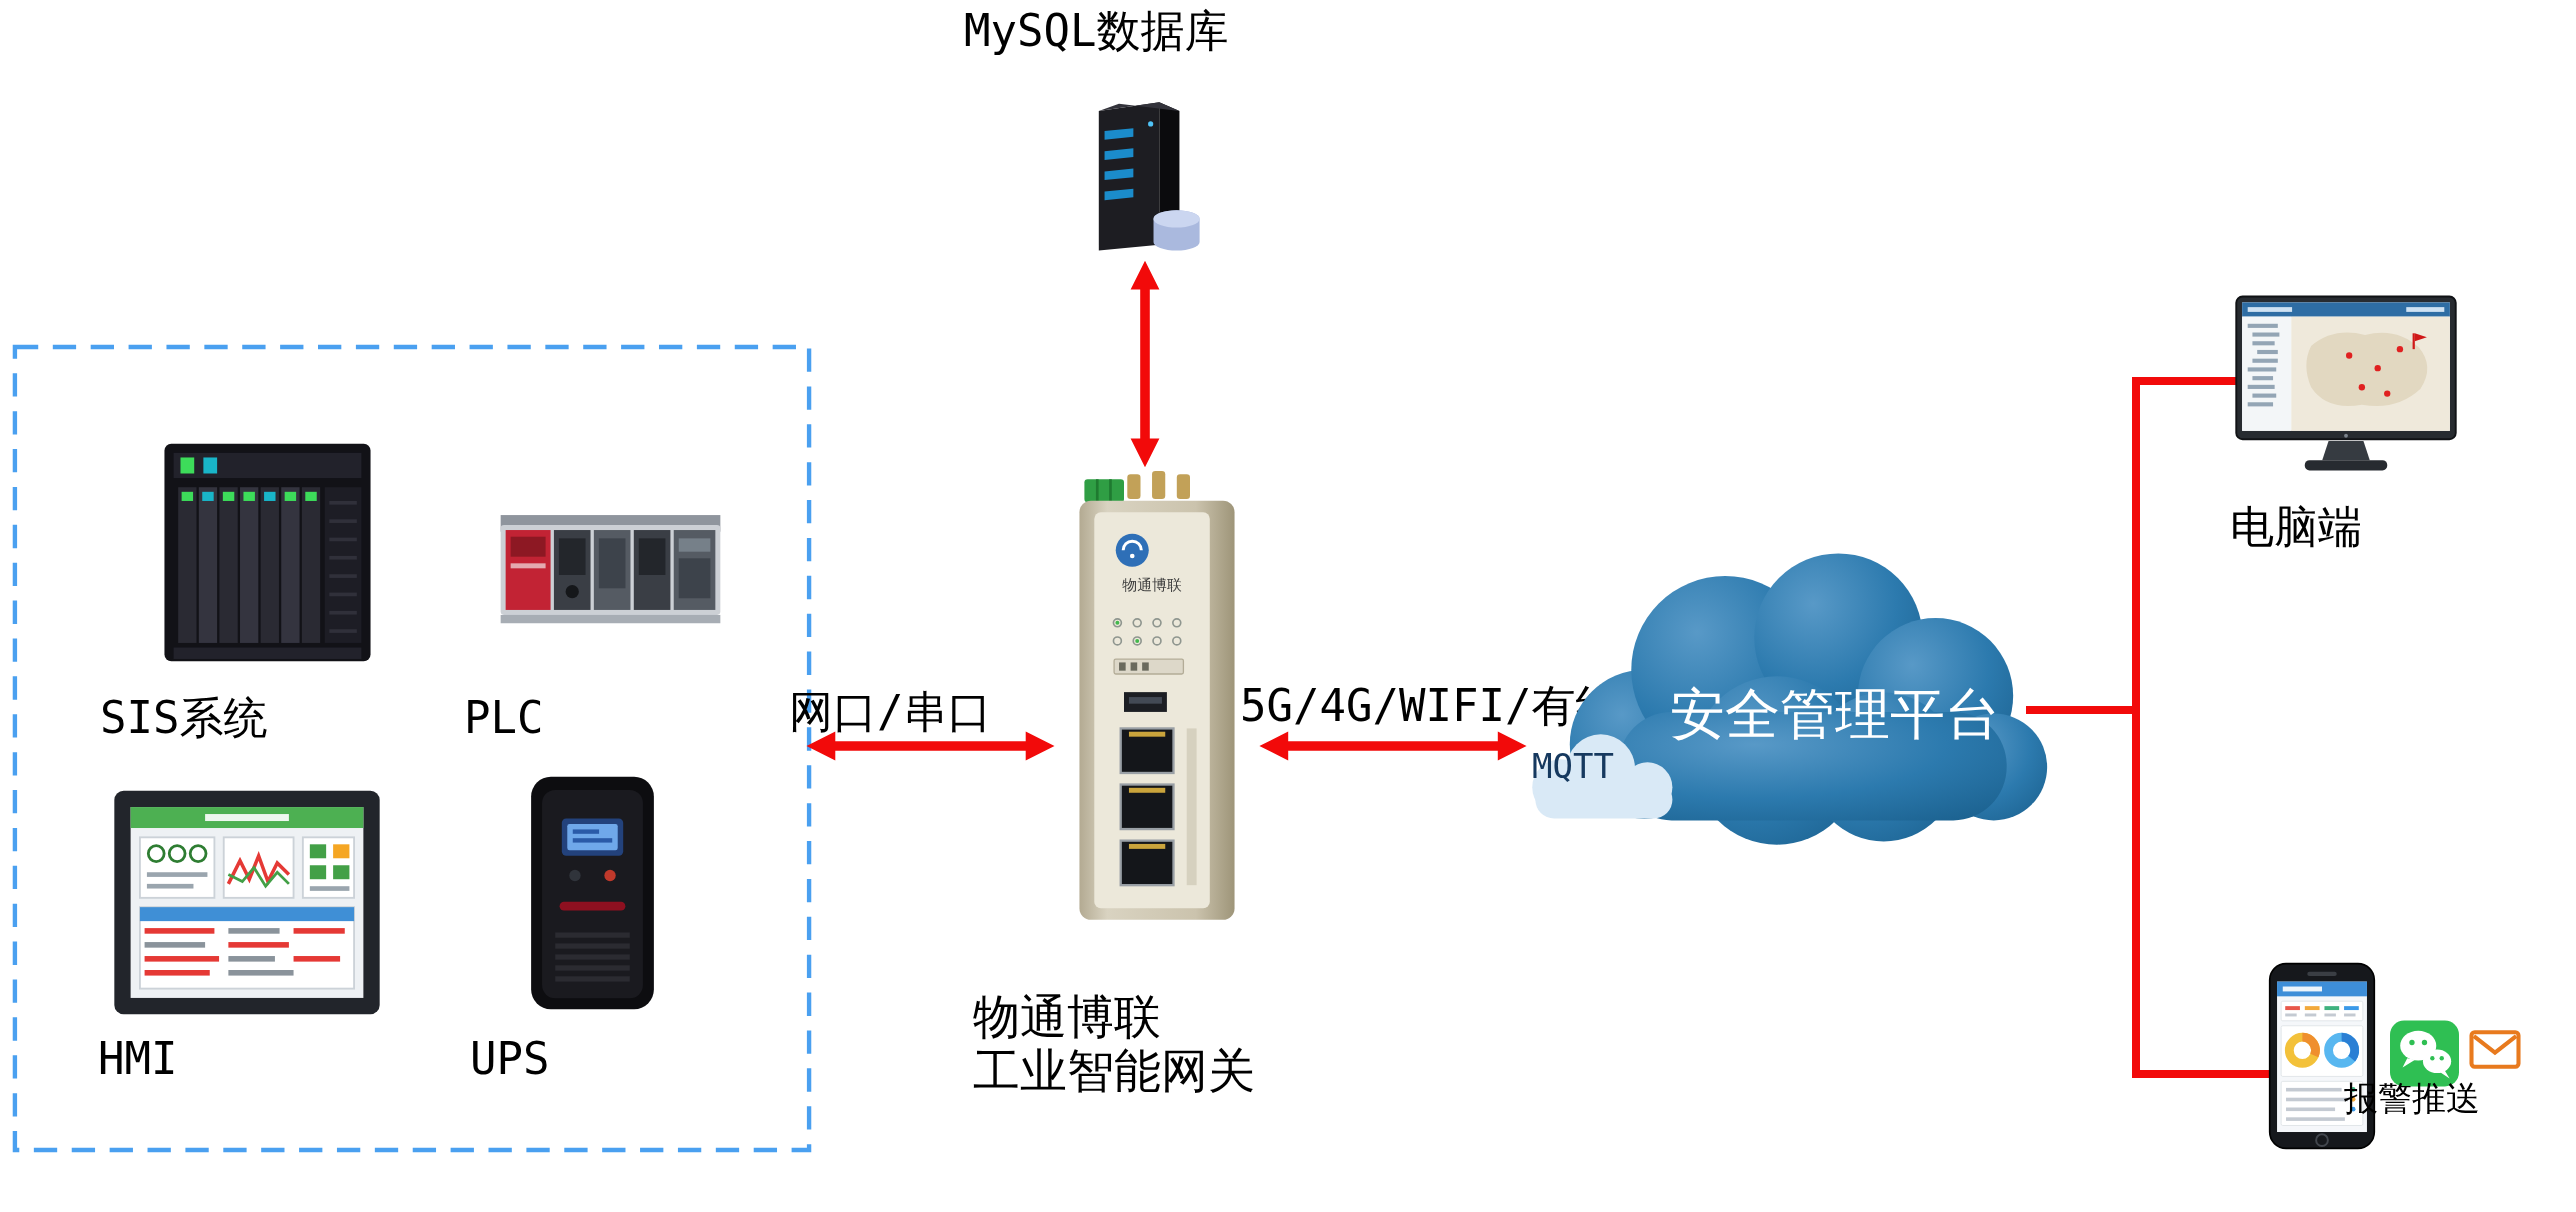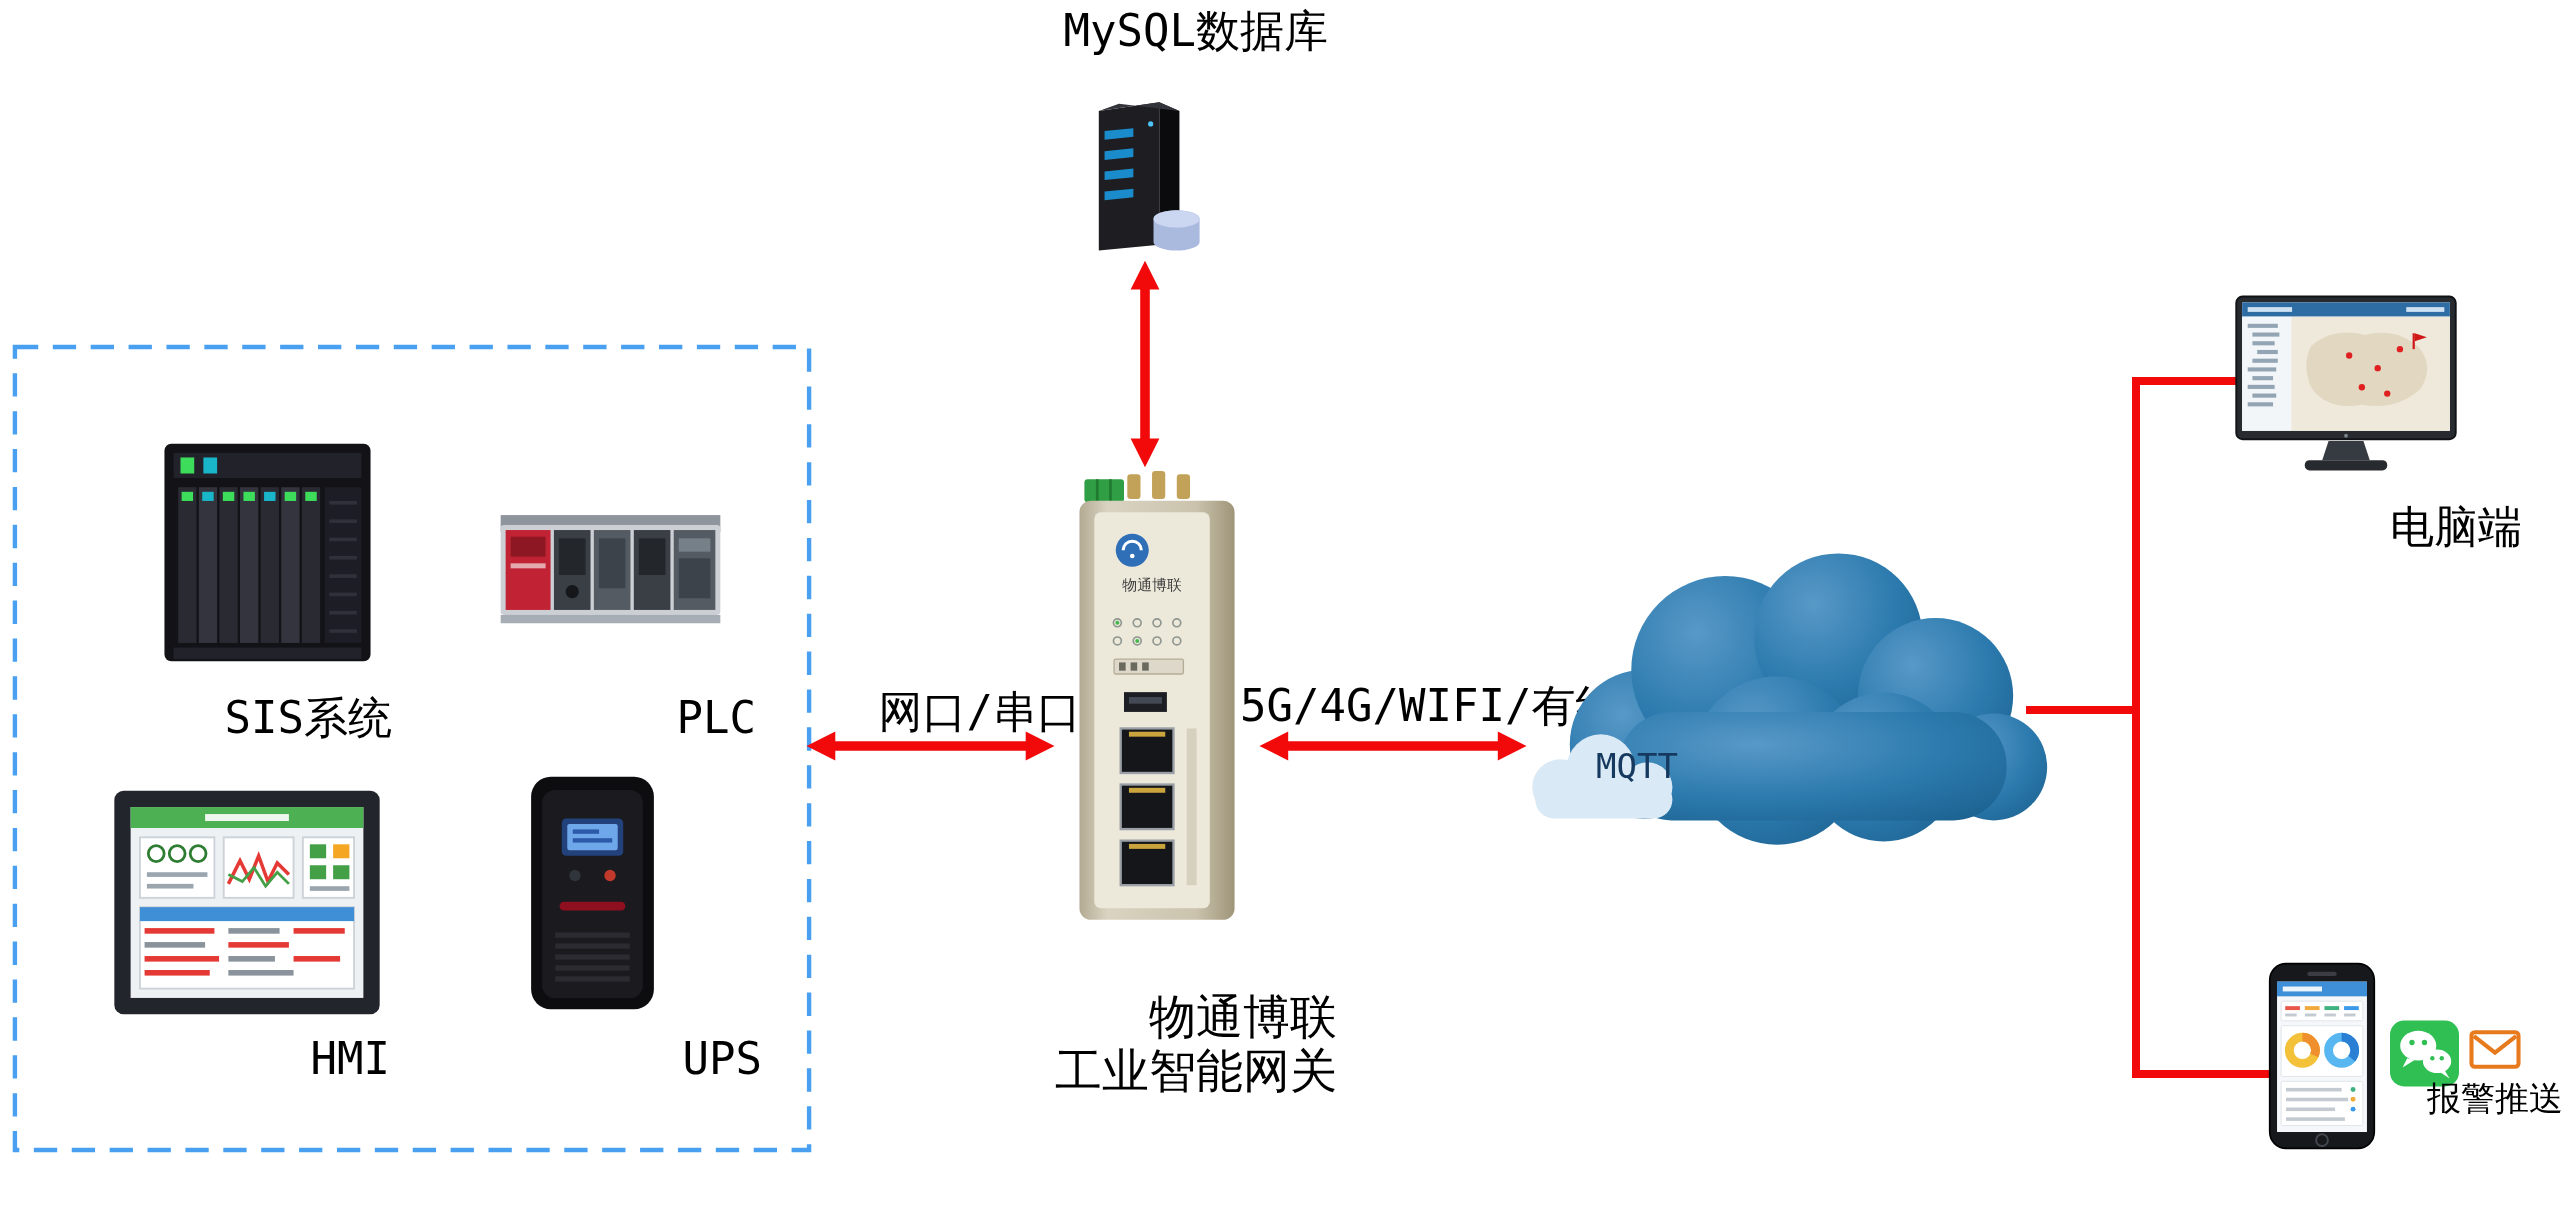--- a/index.html
+++ b/index.html
@@ -6,7 +6,7 @@
   .stage{position:relative;width:2576px;height:1212px;background:#ffffff;overflow:hidden;
          font-family:"DejaVu Sans Mono","DejaVu Serif",serif;color:#000}
   .abs{position:absolute}
-  .label{position:absolute;text-align:right;white-space:nowrap;line-height:1.1;color:#000}
+  .label{position:absolute;text-align:left;white-space:nowrap;line-height:1.1;color:#000}
   .f52{font-size:34px}
   .f60{font-size:44px}
   .f64{font-size:47px}

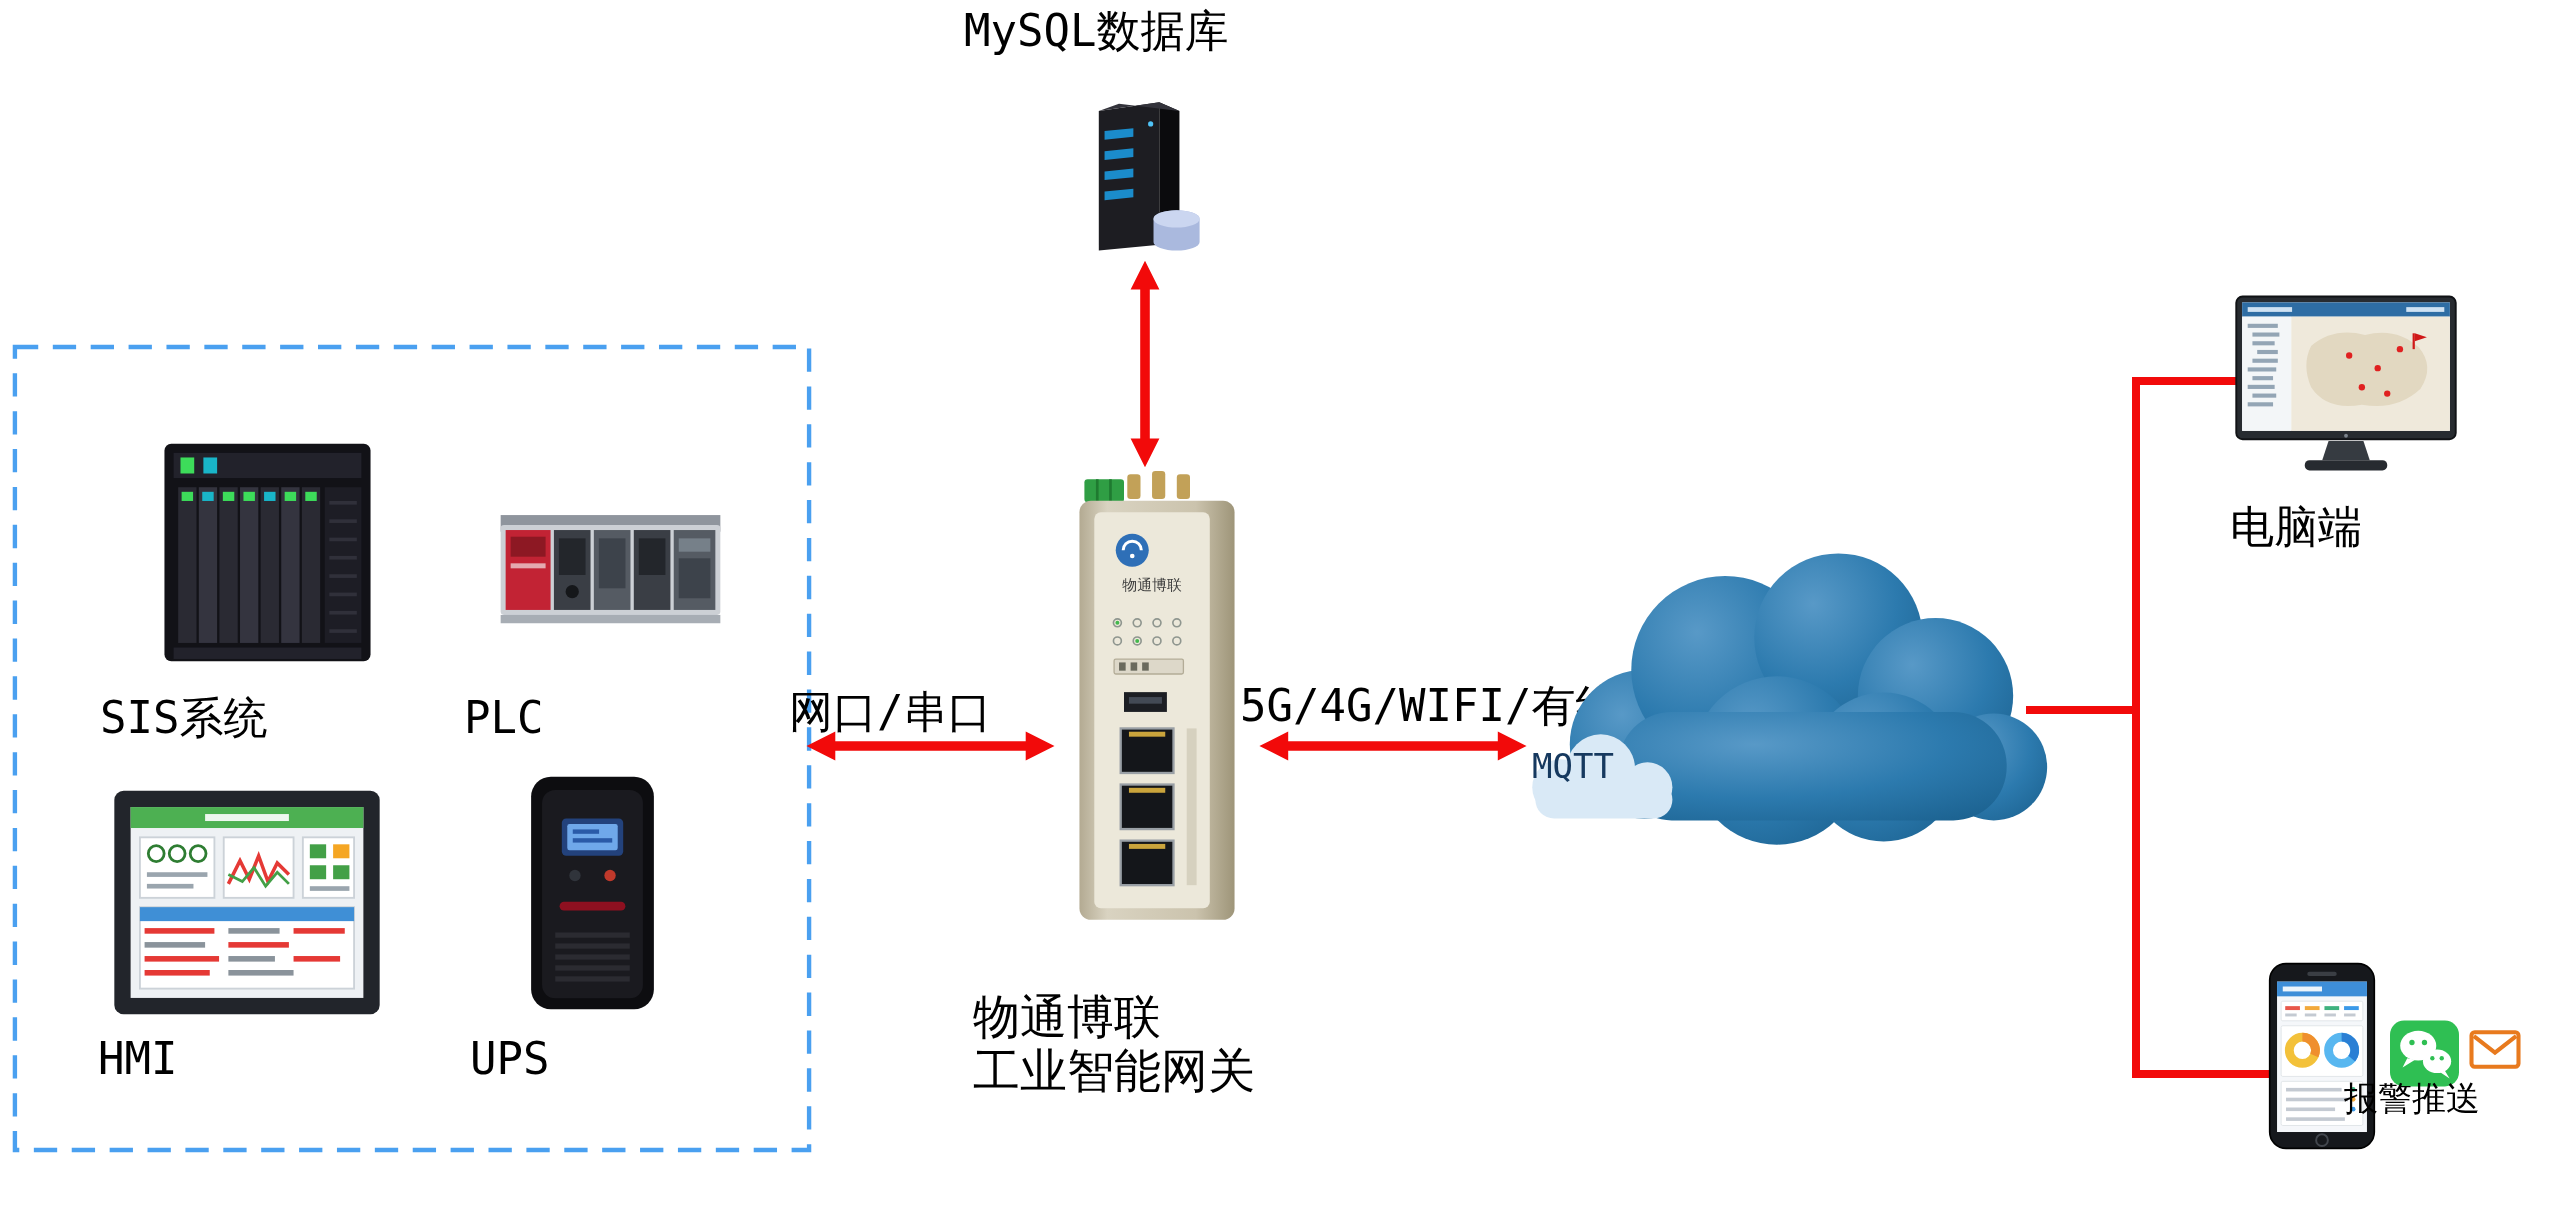--- a/index.html
+++ b/index.html
@@ -237,6 +237,7 @@
       <rect x="62" y="118" width="240" height="67" rx="33"></rect>
     </g>
   </svg>
+  <div class="label f76 white" style="left:1670px;top:684px;width:364px">安全管理平台</div>
 
   <svg class="abs" style="left:1513px;top:725px" width="188" height="109" viewBox="0 0 120 70">
     <g fill="#d9e9f6">

